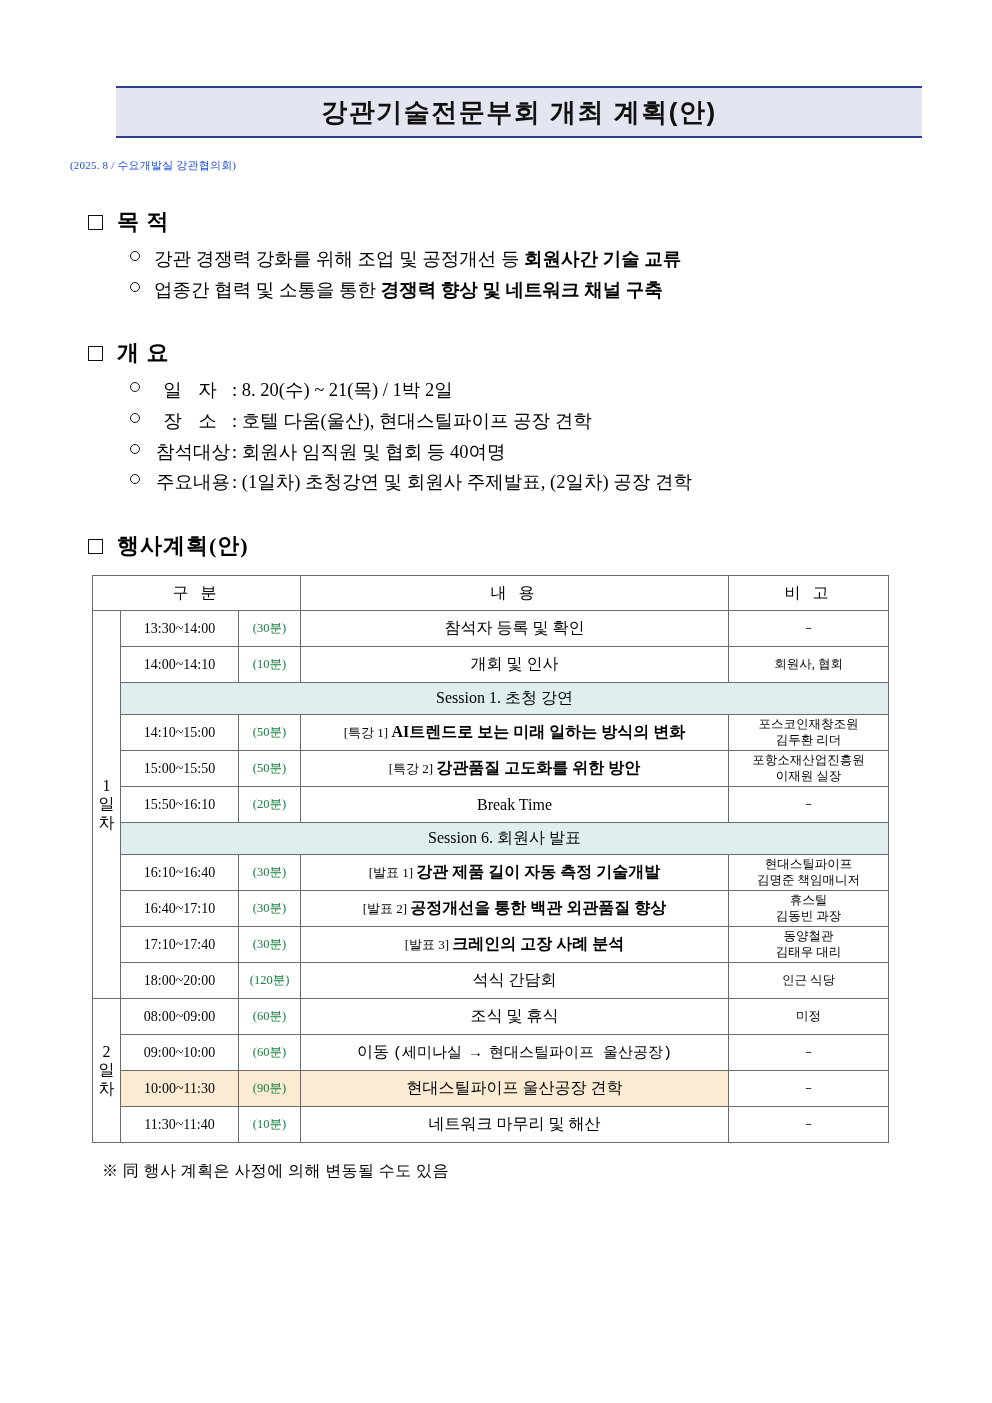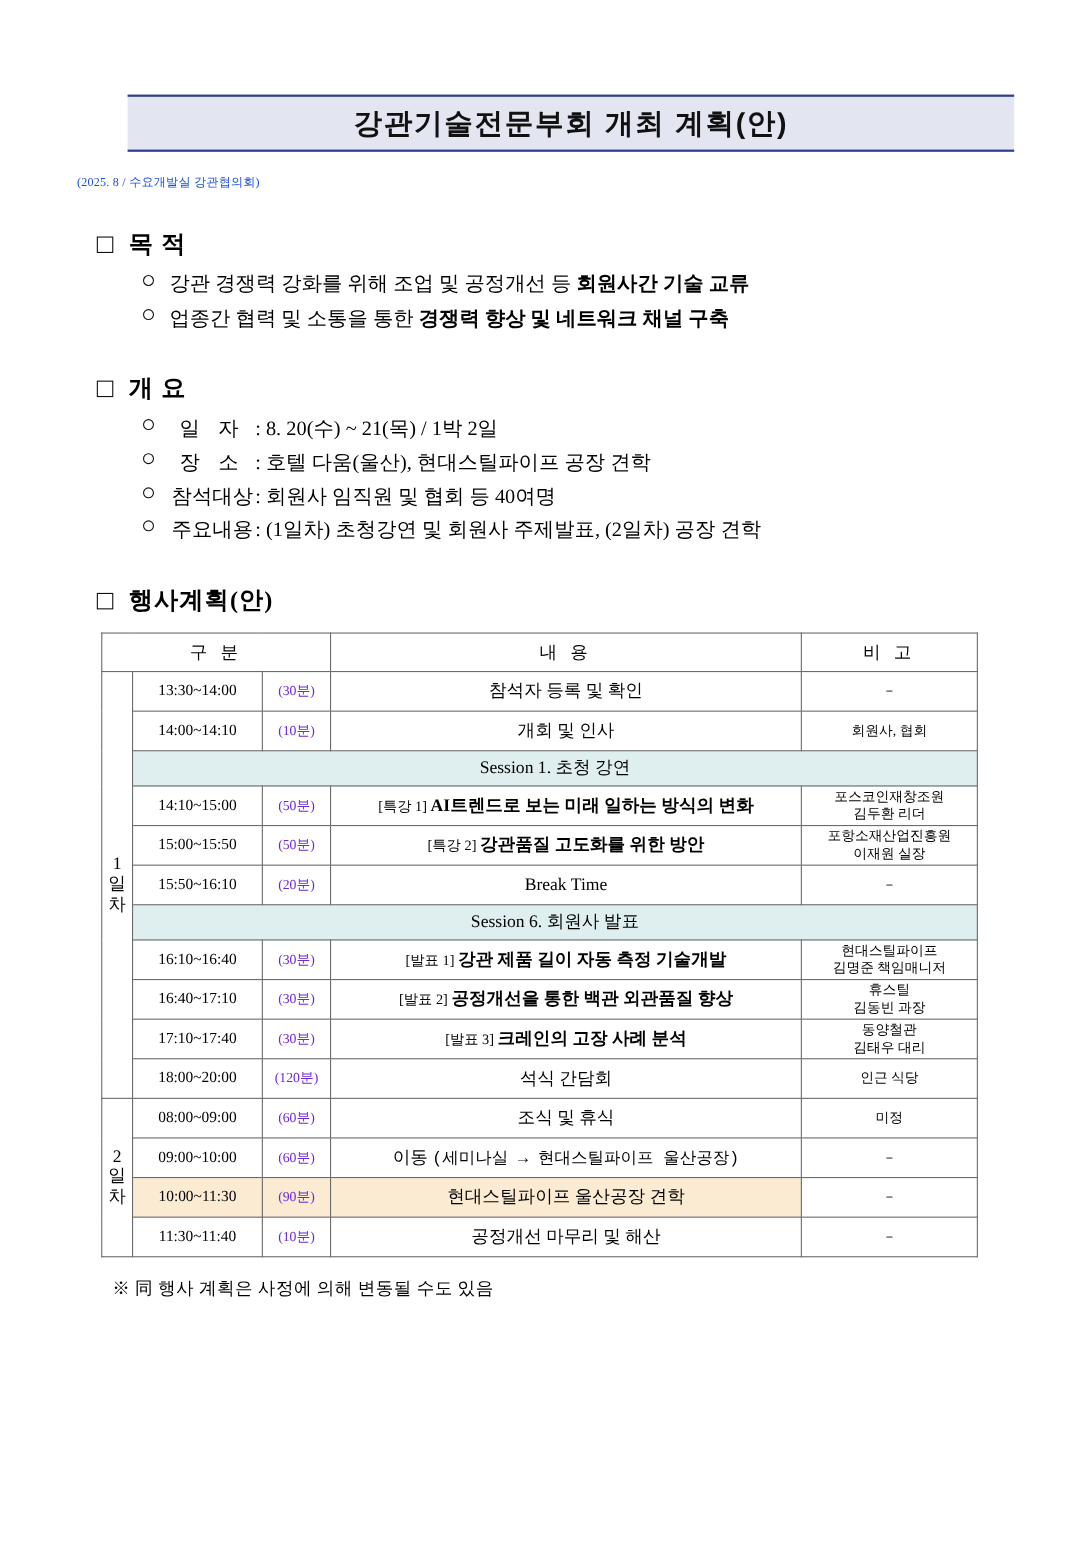--- a/index.html
+++ b/index.html
@@ -134,7 +134,7 @@
   }
   .day-cell span { display: block; }
   .time-cell { font-size: 14px; }
-  .dur-cell { font-size: 12.5px; color: #6d28d9; }
+  .dur-cell { font-size: 12.5px; color: #15803d; }
   .cont-cell { font-size: 16px; }
   .note-cell { font-size: 12.5px; line-height: 1.25; }
   .note-cell span { display: block; }

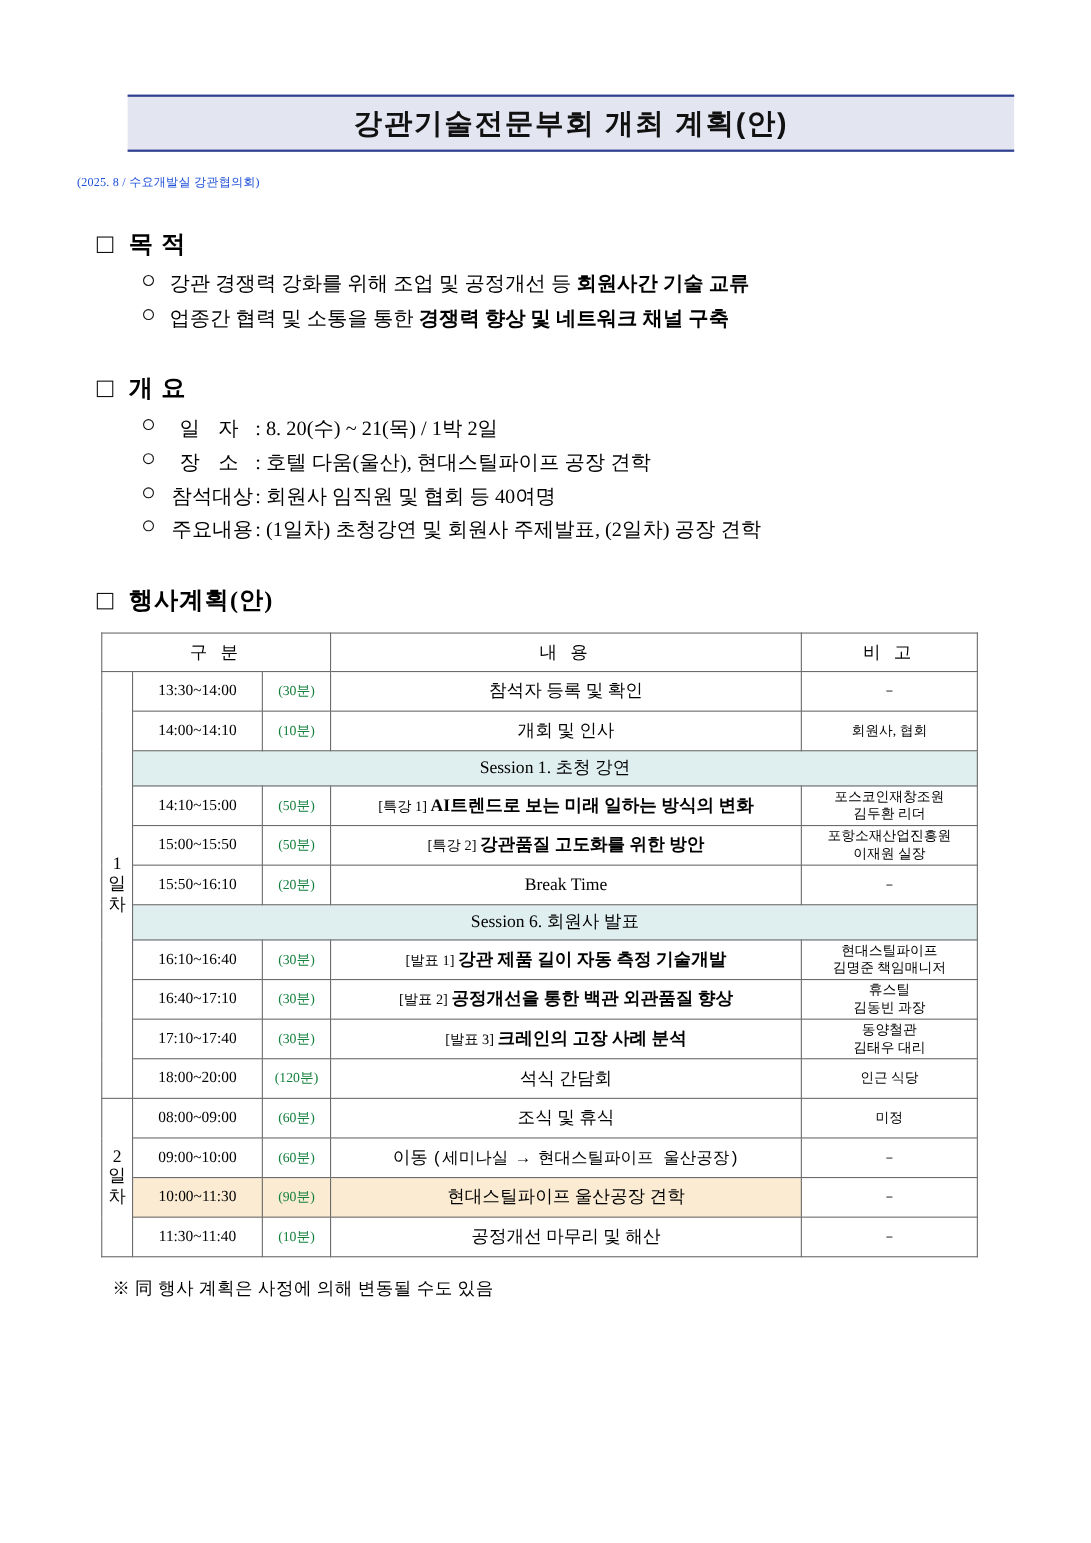--- a/index.html
+++ b/index.html
@@ -368,7 +368,7 @@
           <tr class="r">
             <td class="time-cell">11:30~11:40</td>
             <td class="dur-cell">(10분)</td>
-            <td class="cont-cell">공정개선 마무리 및 해산</td>
+            <td class="cont-cell">네트워크 마무리 및 해산</td>
             <td class="note-cell">
                 <span>－</span>
               </td>

